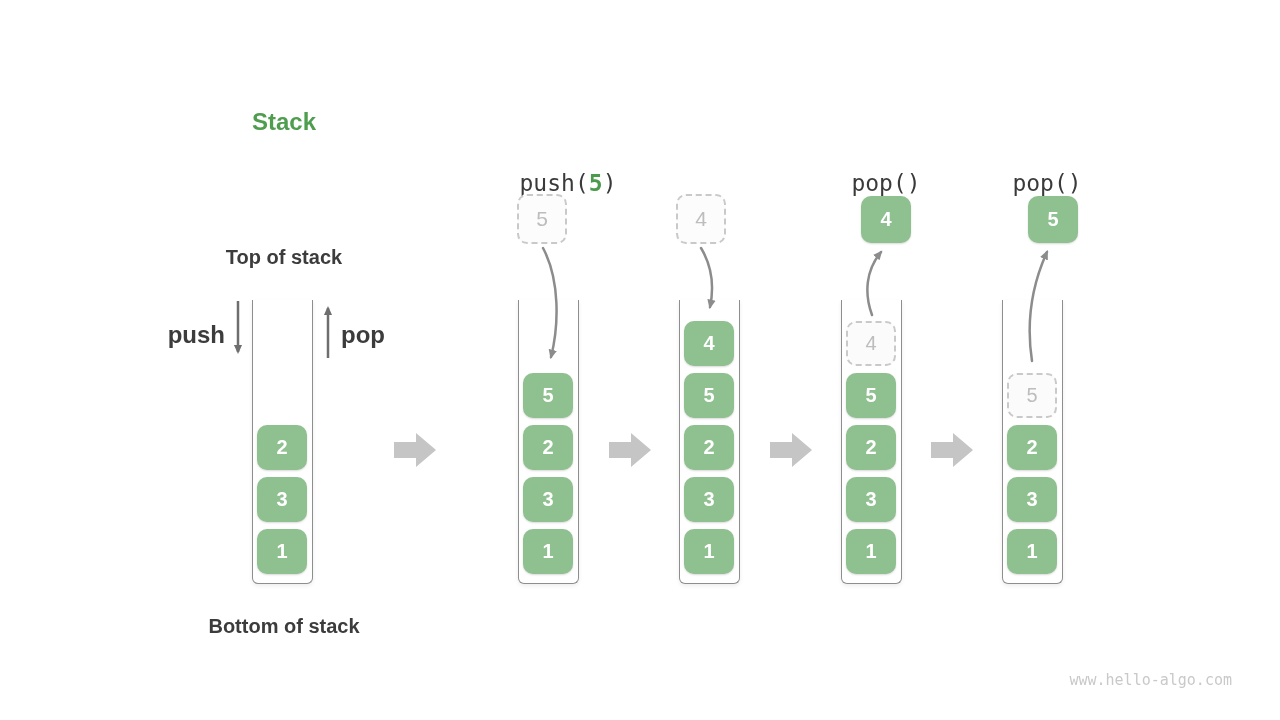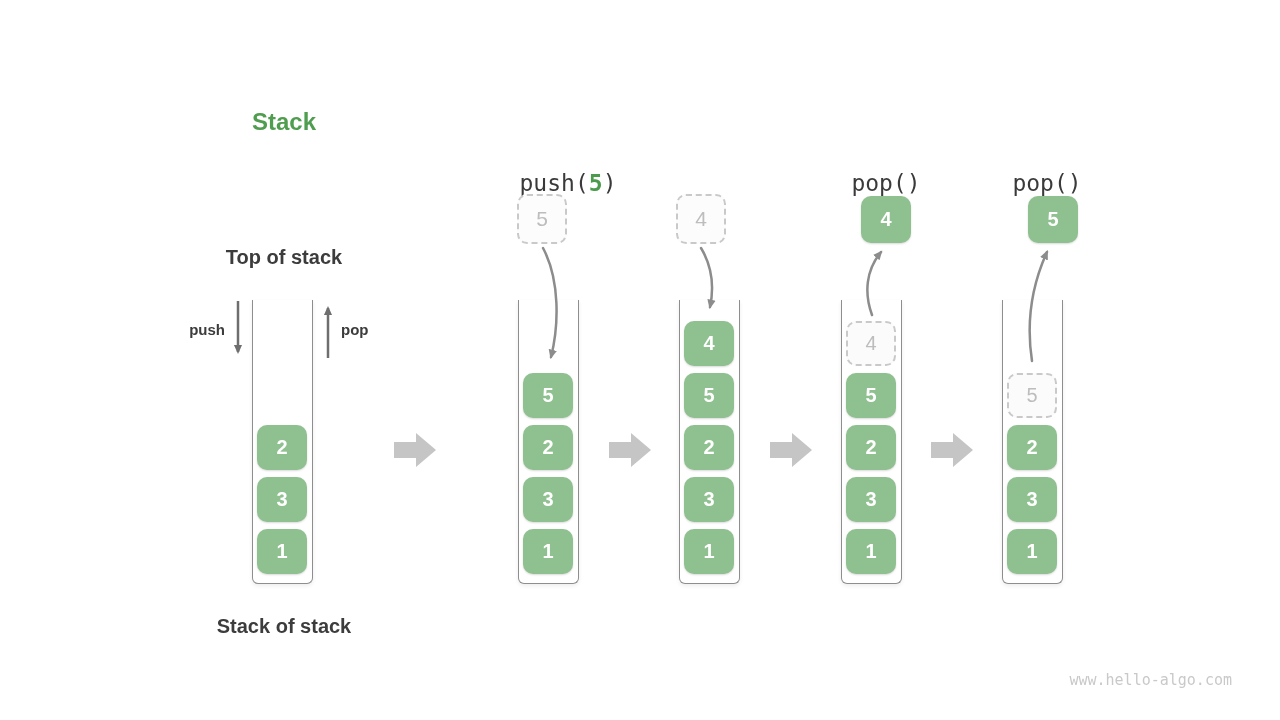--- a/index.html
+++ b/index.html
@@ -26,7 +26,7 @@
     text-align: center;
   }
   .pushpop-label {
-    font-size: 15px;
+    font-size: 24px;
     font-weight: 700;
     color: #3C3C3C;
   }

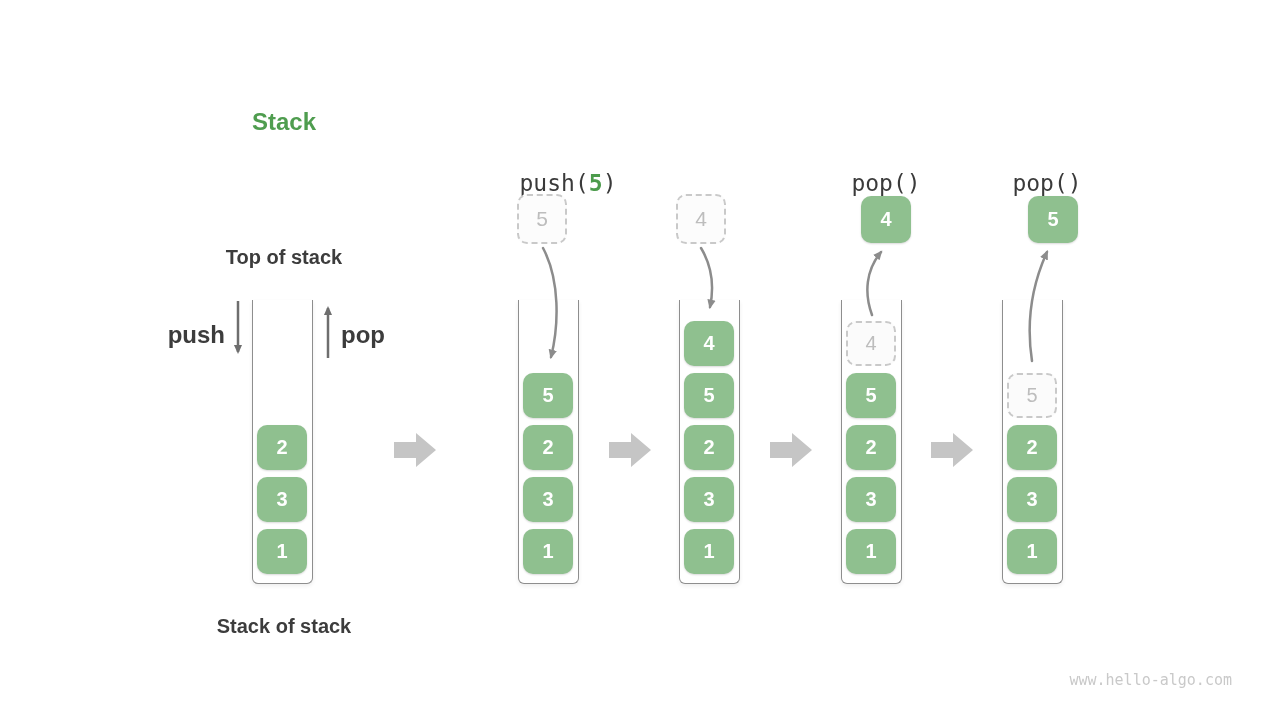--- a/index.html
+++ b/index.html
@@ -131,7 +131,7 @@
 
   <div class="abs pushpop-label" style="left:341px; top:321px; width:80px; text-align:left;">pop</div>
 
-  <div class="abs side-label" style="left:159px; top:615px; width:250px;">Stack of stack</div>
+  <div class="abs side-label" style="left:159px; top:615px; width:250px;">Bottom of stack</div>
 
   <div class="abs op-label" style="left:478px; top:142px;"><span>push(</span><span class="arg">5</span><span>)</span></div>
 

